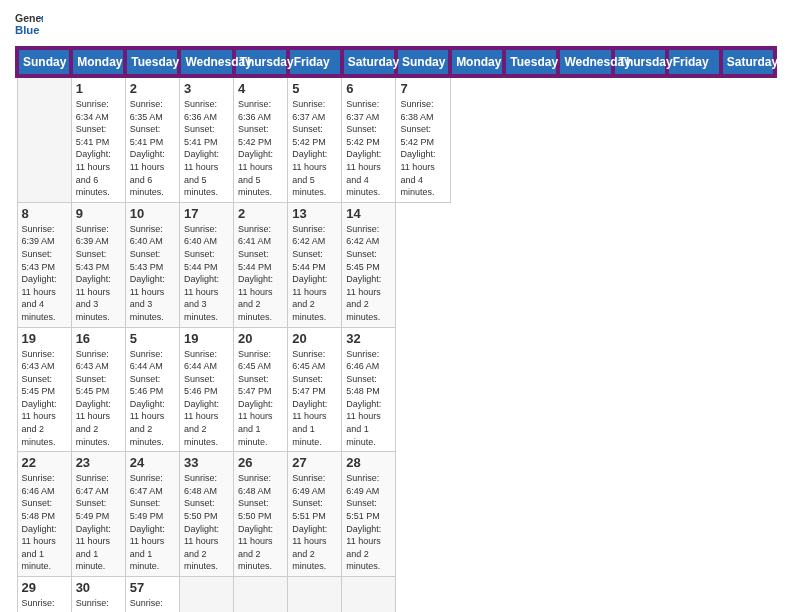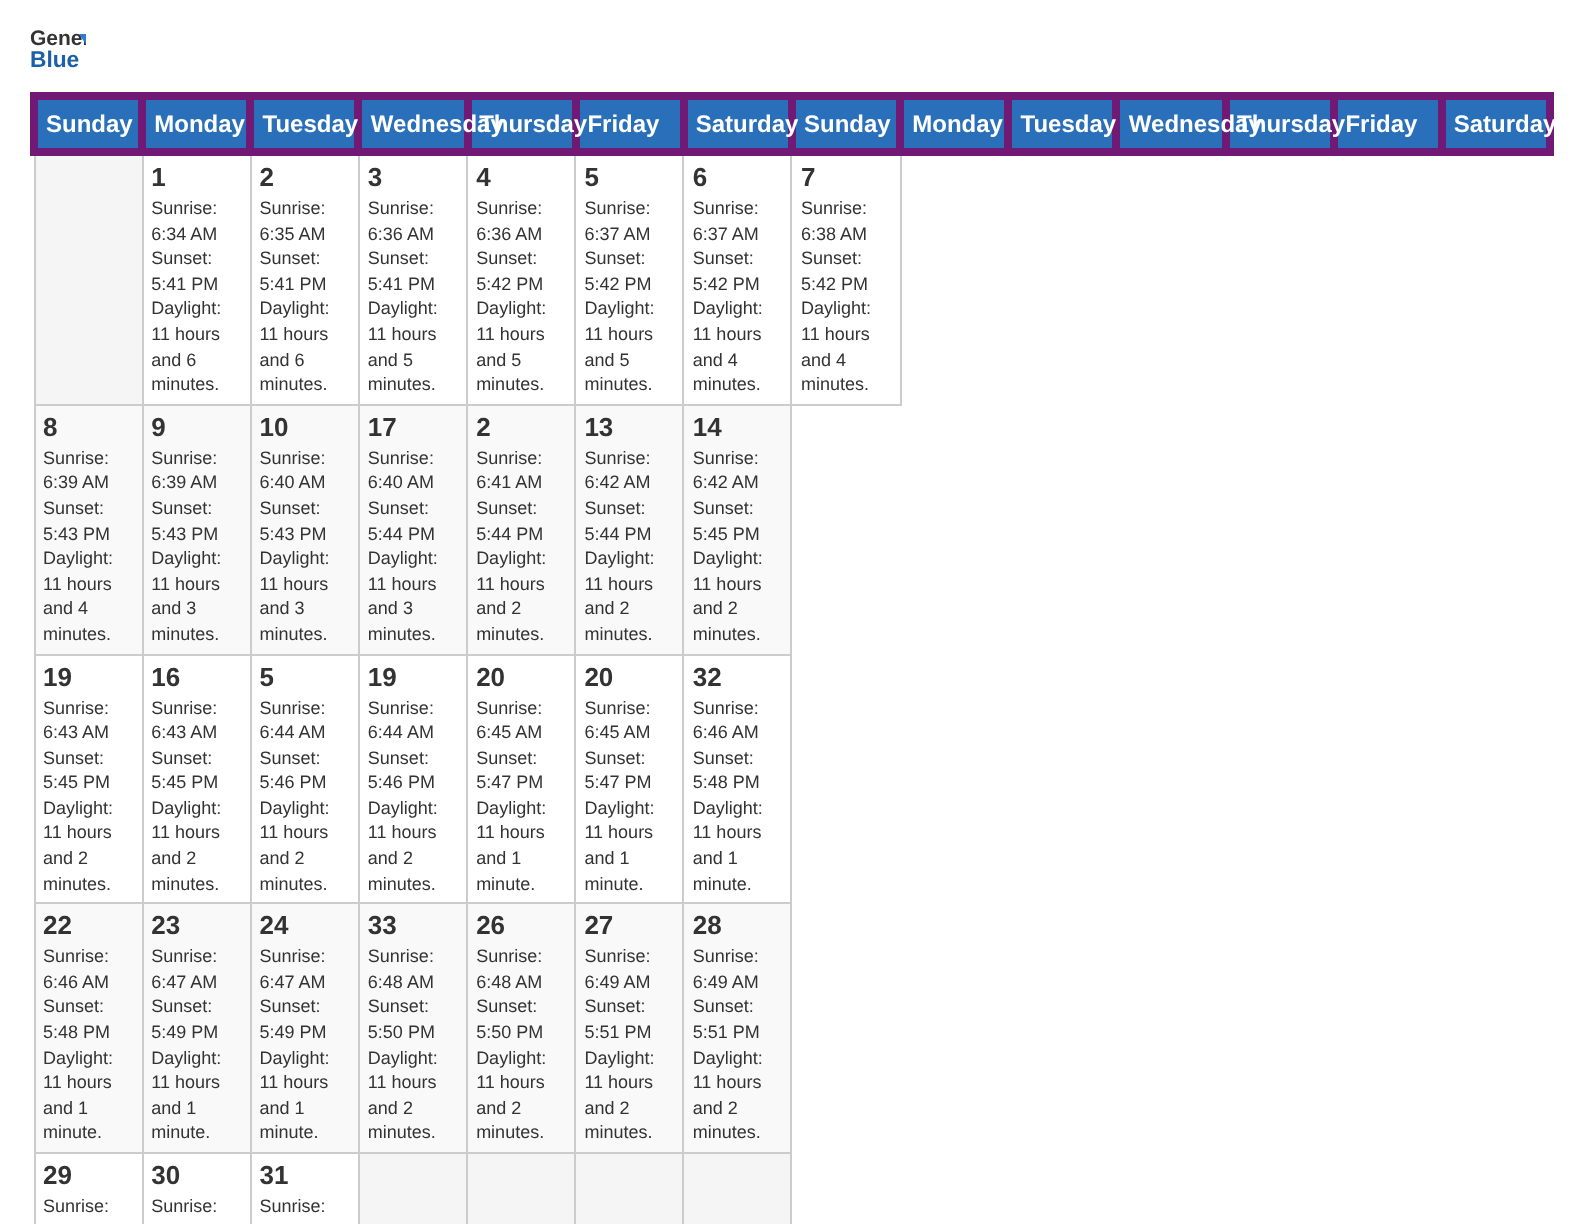--- a/index.html
+++ b/index.html
@@ -247,7 +247,7 @@
           <div class="cell-text">Sunrise: 6:50 AM<br>Sunset: 5:53 PM<br>Daylight: 11 hours and 2 minutes.</div>
         </td>
         <td>
-          <span class="day-num">31</span>
+          <span class="day-num">57</span>
           <div class="cell-text">Sunrise: 6:50 AM<br>Sunset: 5:53 PM<br>Daylight: 11 hours and 3 minutes.</div>
         </td>
         <td class="empty"></td>

